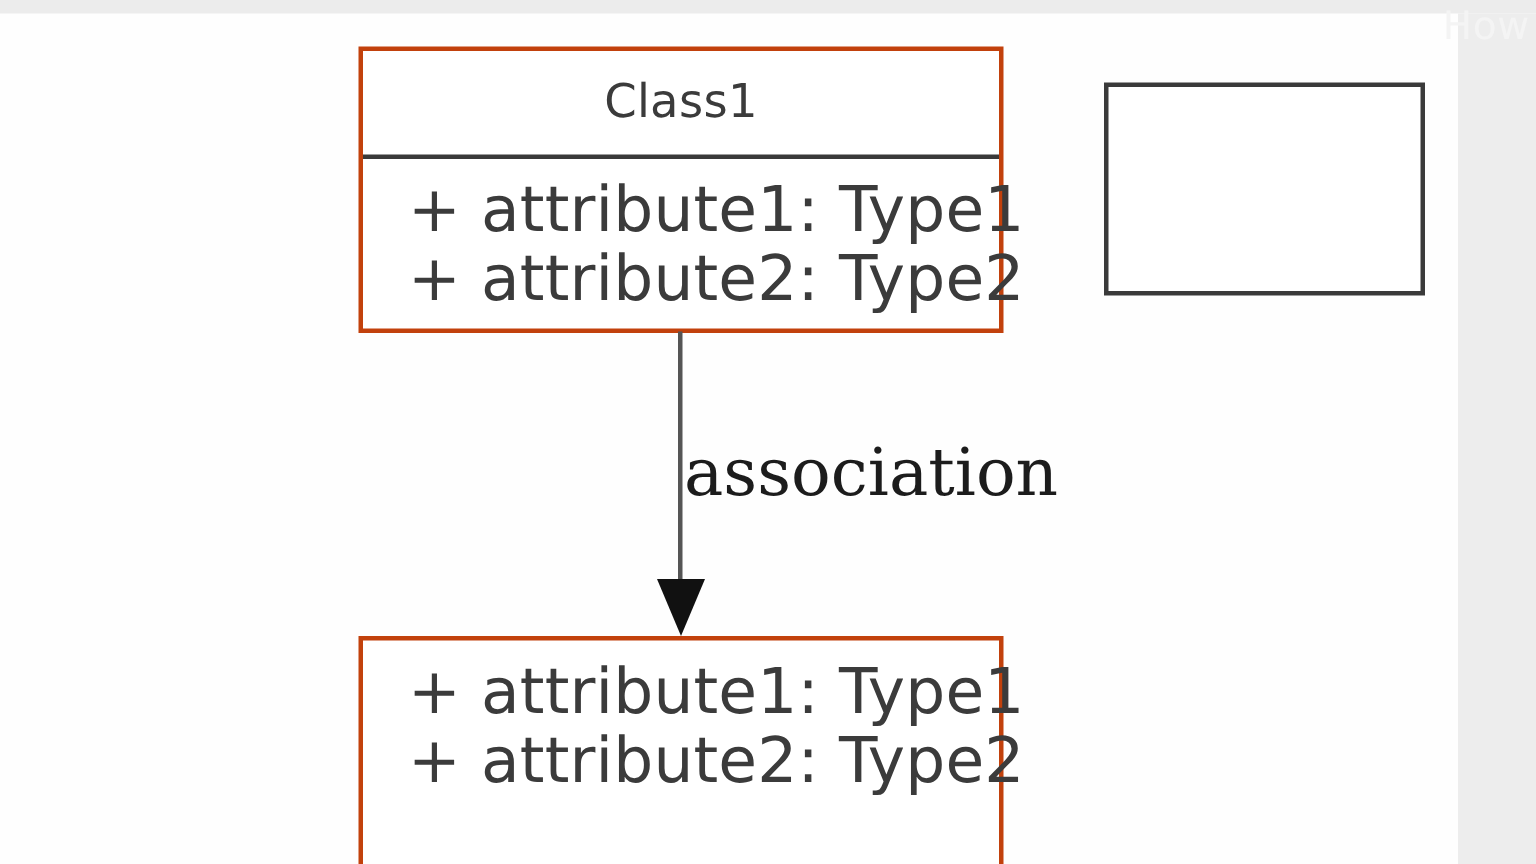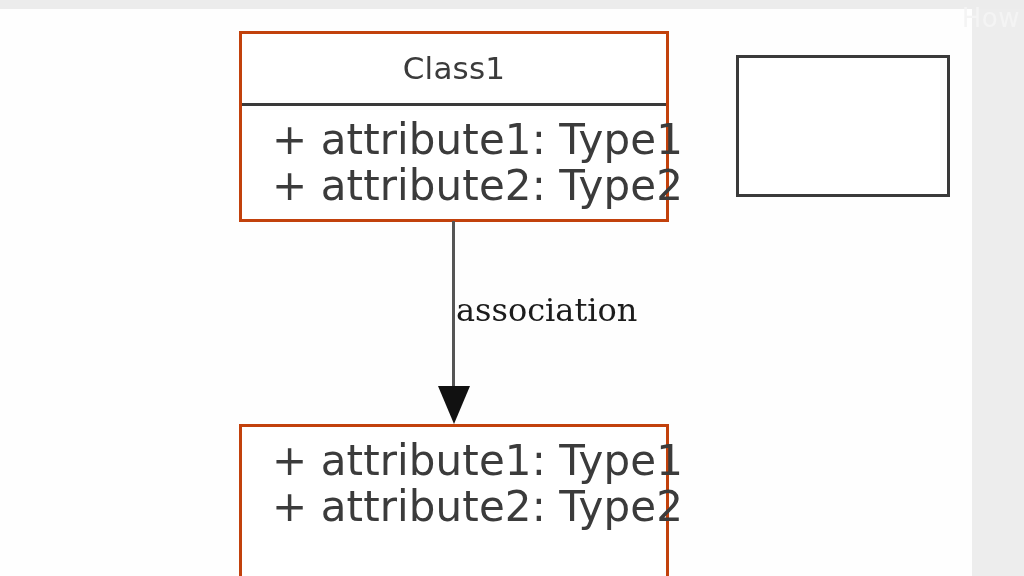--- a/index.html
+++ b/index.html
@@ -124,7 +124,7 @@
     left: 456px;
     top: 294px;
     font-family: "DejaVu Serif", "Liberation Serif", serif;
-    font-size: 32px;
+    font-size: 44px;
     color: #1c1c1c;
     line-height: 1;
     white-space: nowrap;

